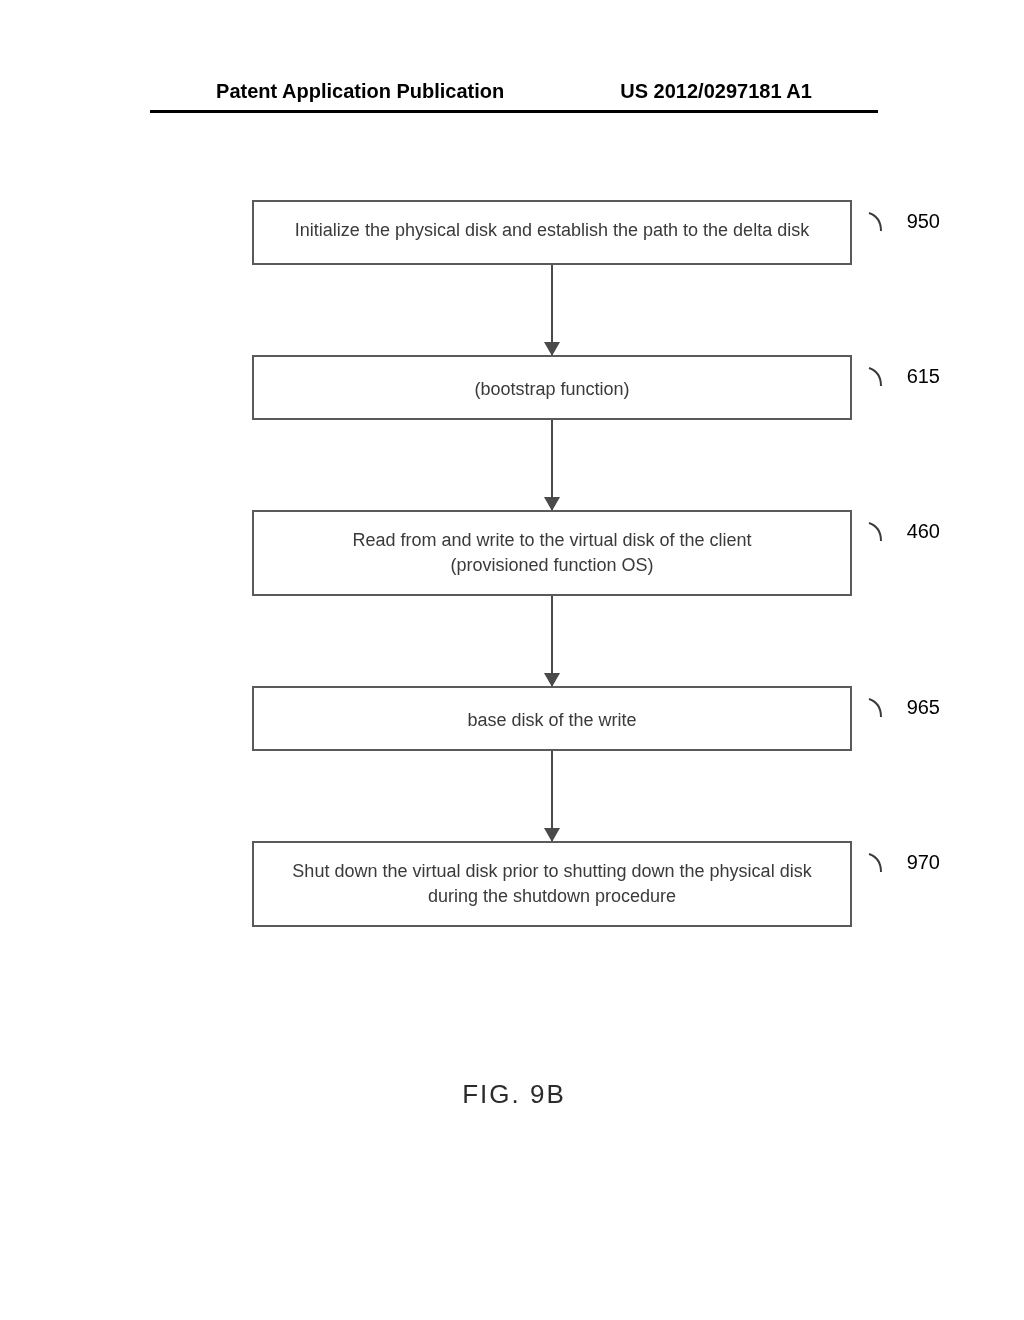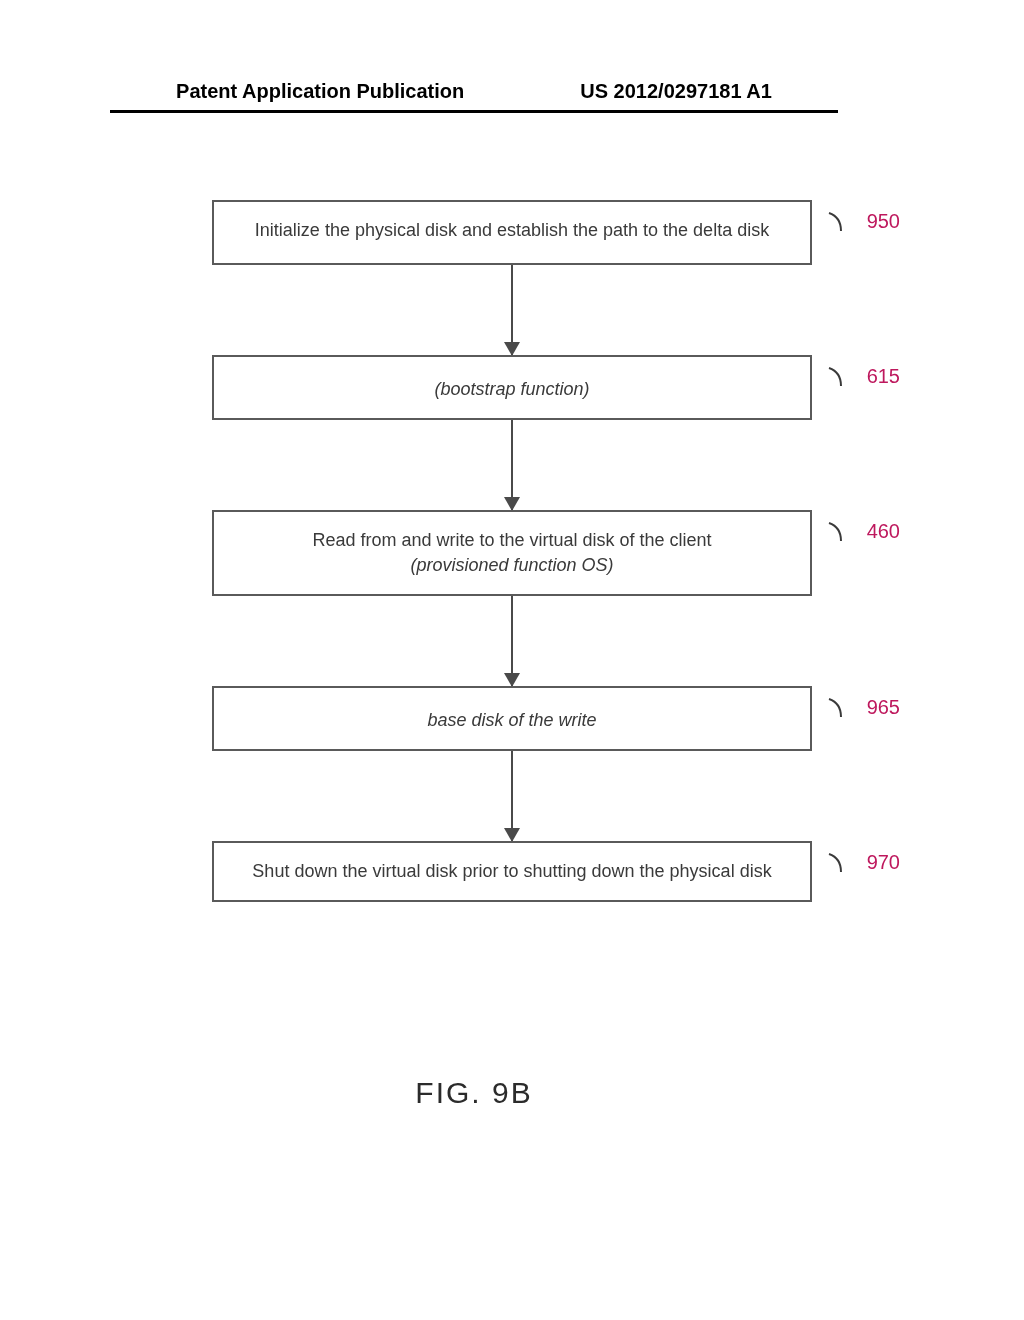--- a/index.html
+++ b/index.html
@@ -4,7 +4,7 @@
 <style>
   * { box-sizing: border-box; margin: 0; padding: 0; }
   html, body { width: 1024px; height: 1320px; background: #fff; font-family: Arial, Helvetica, sans-serif; color: #000; }
-  .page { position: relative; width: 948px; height: 1320px; }
+  .page { position: relative; width: 948px; height: 1320px; margin-left: 40px; }
   .header { position: absolute; top: 80px; left: 0; right: 0; display: flex; justify-content: center; gap: 28px; font-size: 20px; font-weight: 700; }
   .header span.gap { display: inline-block; width: 16px; }
   .rule { position: absolute; top: 110px; left: 110px; right: 110px; height: 3px; background: #000; }

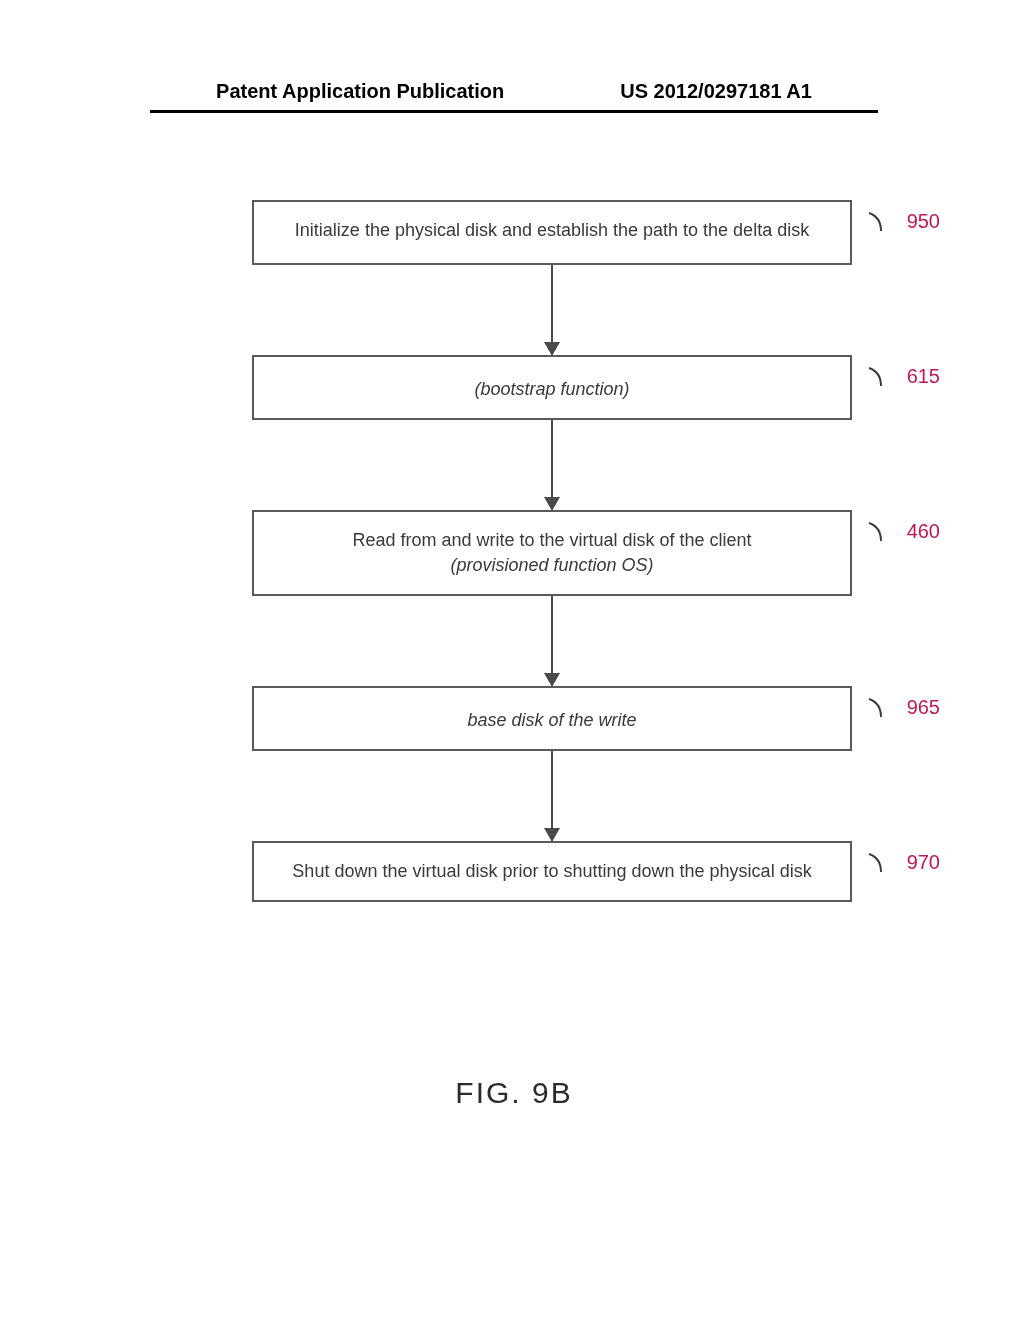--- a/index.html
+++ b/index.html
@@ -11,7 +11,7 @@
   .flow { position: absolute; top: 200px; left: 0; width: 1024px; }
   .node { position: relative; width: 600px; margin: 0 auto; border: 2px solid #5a5a5a; padding: 18px 16px; text-align: center; font-size: 18px; color: #3a3a3a; }
   .node .line2 { display: block; margin-top: 4px; font-style: italic; }
-  .ref { position: absolute; top: 8px; right: -90px; display: flex; align-items: center; gap: 6px; font-size: 20px; color: #be185d; justify-content: flex-end; }
+  .ref { position: absolute; top: 8px; right: -90px; display: flex; align-items: center; gap: 6px; font-size: 20px; color: #000000; justify-content: flex-end; }
   .ref .tick { width: 34px; height: 22px; }
   .ref .tick svg { width: 34px; height: 22px; display: block; }
   .arrow { width: 2px; height: 90px; background: #4a4a4a; margin: 0 auto; position: relative; }

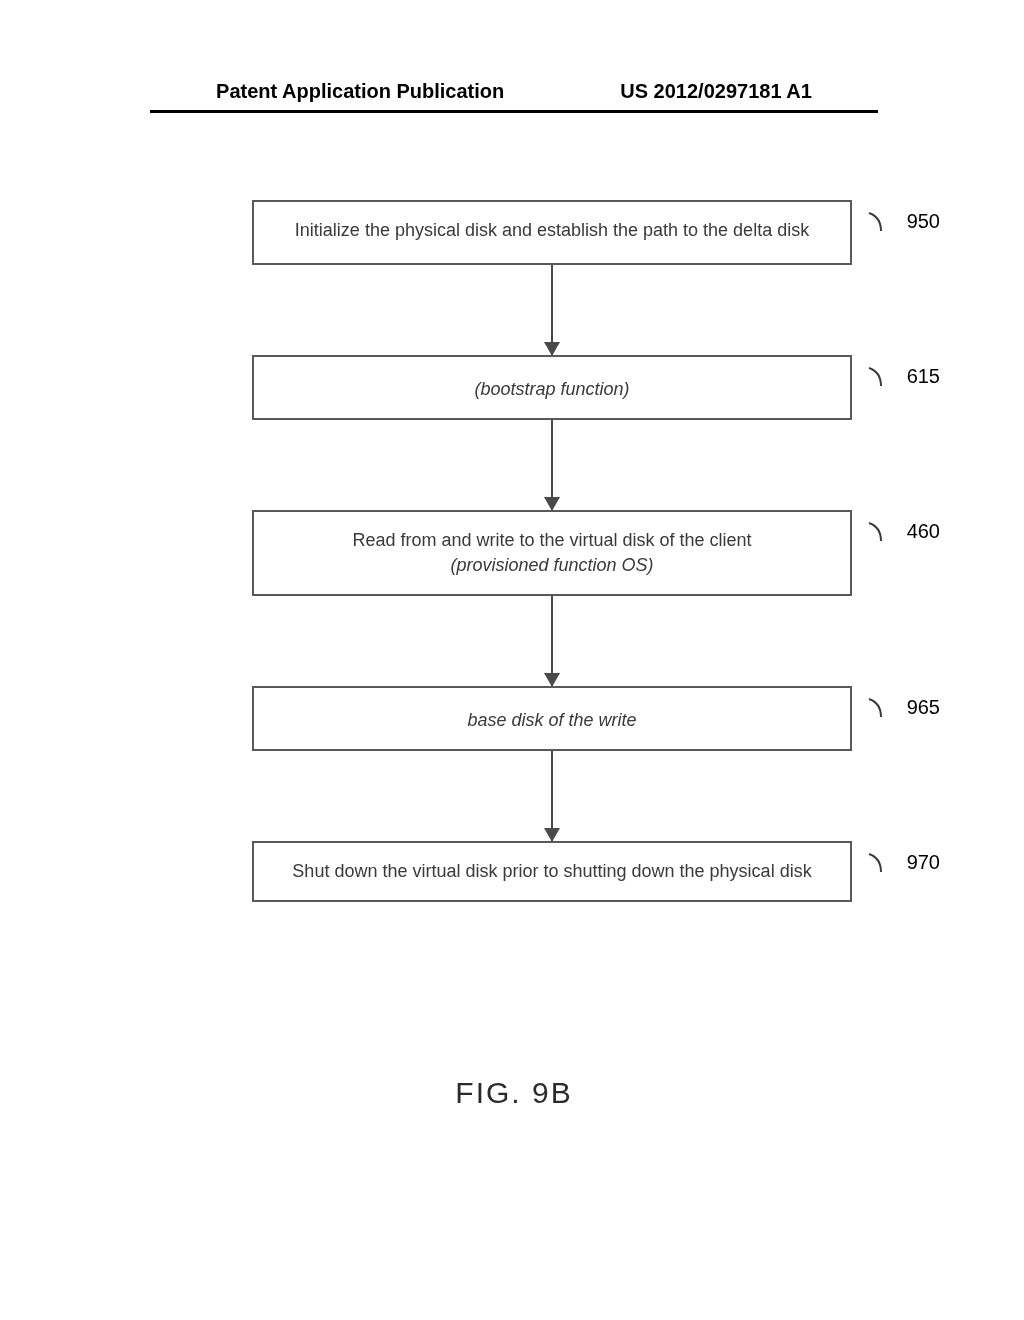--- a/index.html
+++ b/index.html
@@ -10,7 +10,7 @@
   .rule { position: absolute; top: 110px; left: 110px; right: 110px; height: 3px; background: #000; }
   .flow { position: absolute; top: 200px; left: 0; width: 1024px; }
   .node { position: relative; width: 600px; margin: 0 auto; border: 2px solid #5a5a5a; padding: 18px 16px; text-align: center; font-size: 18px; color: #3a3a3a; }
-  .node .line2 { display: block; margin-top: 4px; font-style: italic; }
+  .node .line2 { display: block; margin-top: 4px; }
   .ref { position: absolute; top: 8px; right: -90px; display: flex; align-items: center; gap: 6px; font-size: 20px; color: #000000; justify-content: flex-end; }
   .ref .tick { width: 34px; height: 22px; }
   .ref .tick svg { width: 34px; height: 22px; display: block; }

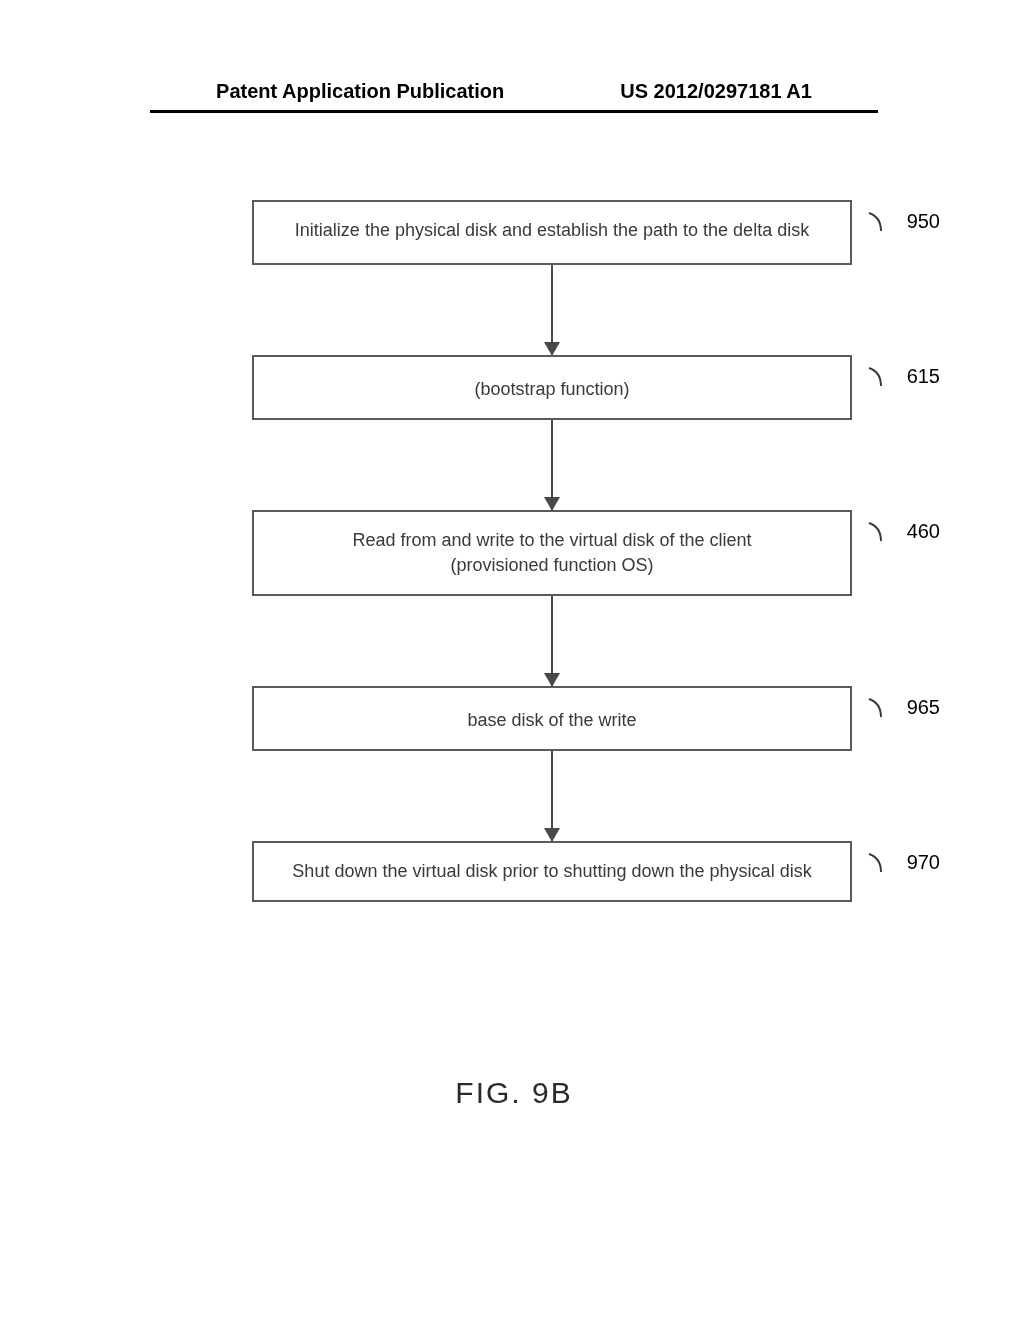--- a/index.html
+++ b/index.html
@@ -93,6 +93,7 @@
 
     <div class="node">
       <span>Shut down the virtual disk prior to shutting down the physical disk</span>
+      <span class="line2">during the shutdown procedure</span>
       <div class="ref">
         <span class="tick">
           <svg viewBox="0 0 34 22">

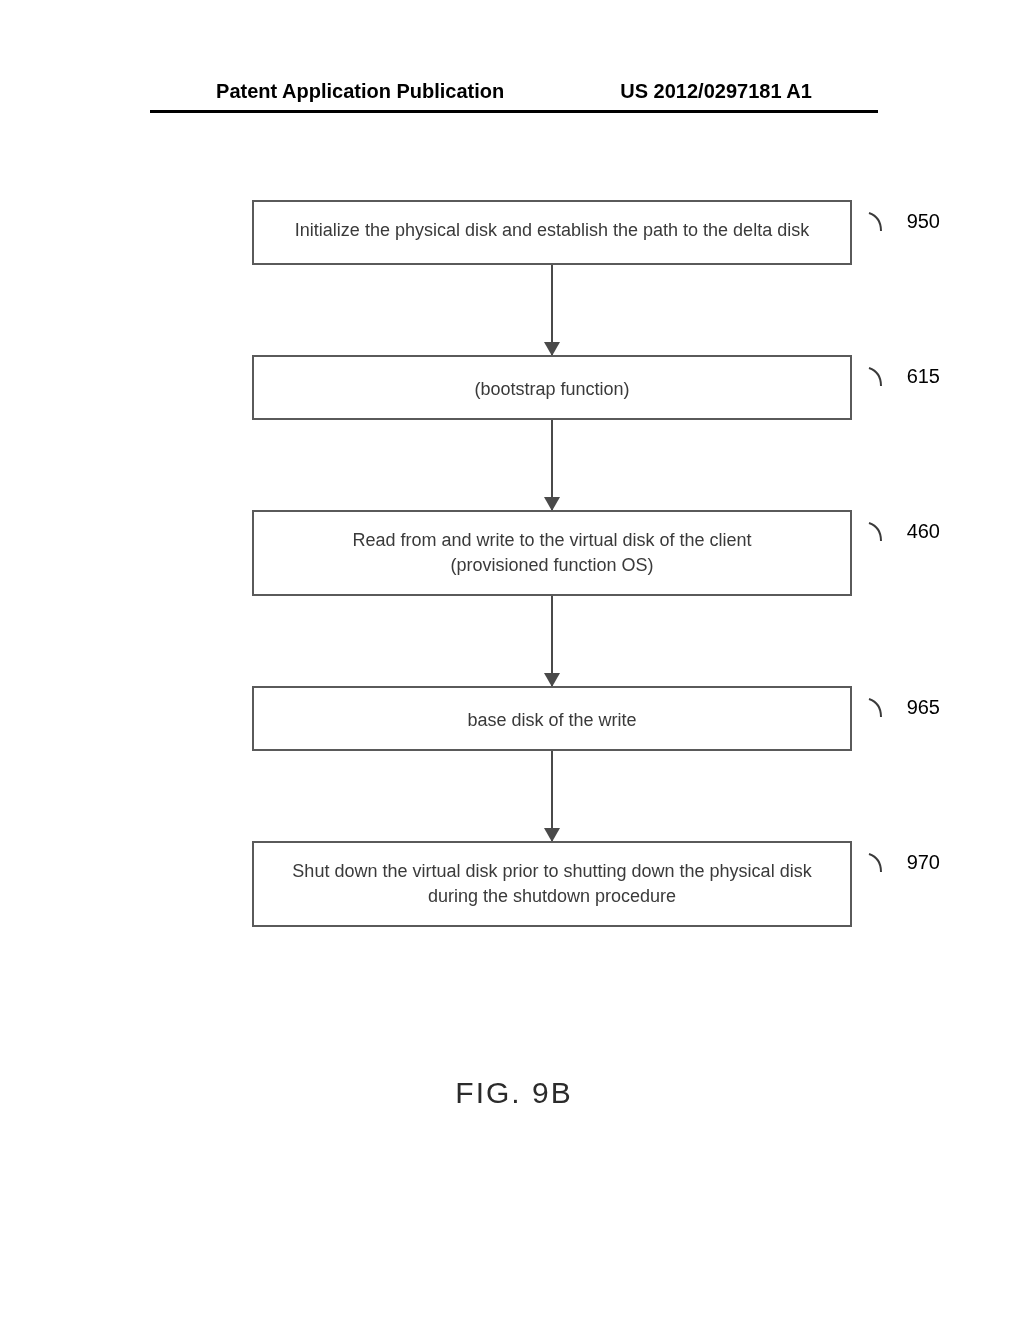--- a/index.html
+++ b/index.html
@@ -16,7 +16,7 @@
   .ref .tick svg { width: 34px; height: 22px; display: block; }
   .arrow { width: 2px; height: 90px; background: #4a4a4a; margin: 0 auto; position: relative; }
   .arrow::after { content: ""; position: absolute; left: 50%; bottom: -1px; transform: translateX(-50%); width: 0; height: 0; border-left: 8px solid transparent; border-right: 8px solid transparent; border-top: 14px solid #4a4a4a; }
-  .figcap { position: absolute; bottom: 210px; left: 0; right: 0; text-align: center; font-size: 30px; letter-spacing: 2px; color: #2b2b2b; }
+  .figcap { position: absolute; bottom: 210px; left: 0; right: 0; text-align: center; font-size: 26px; letter-spacing: 2px; color: #2b2b2b; }
 </style>
 </head>
 <body>

